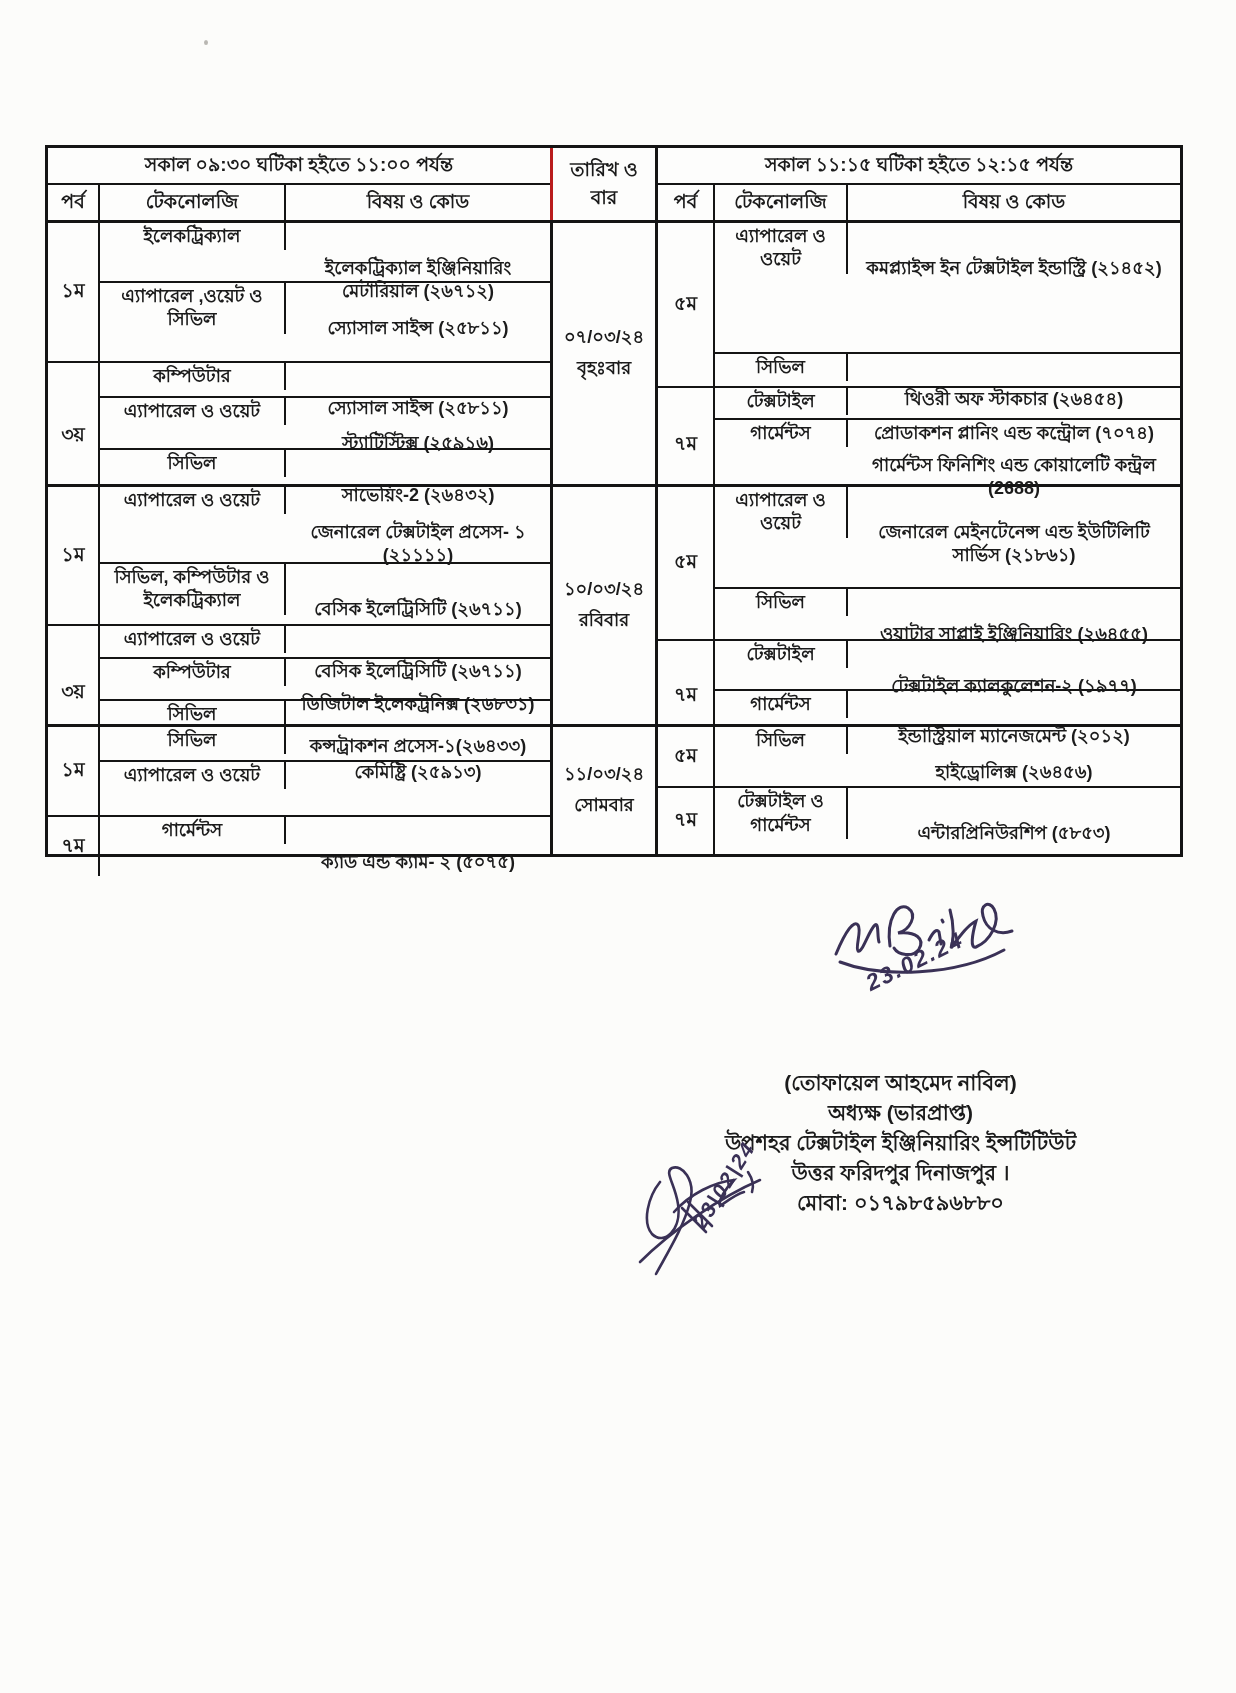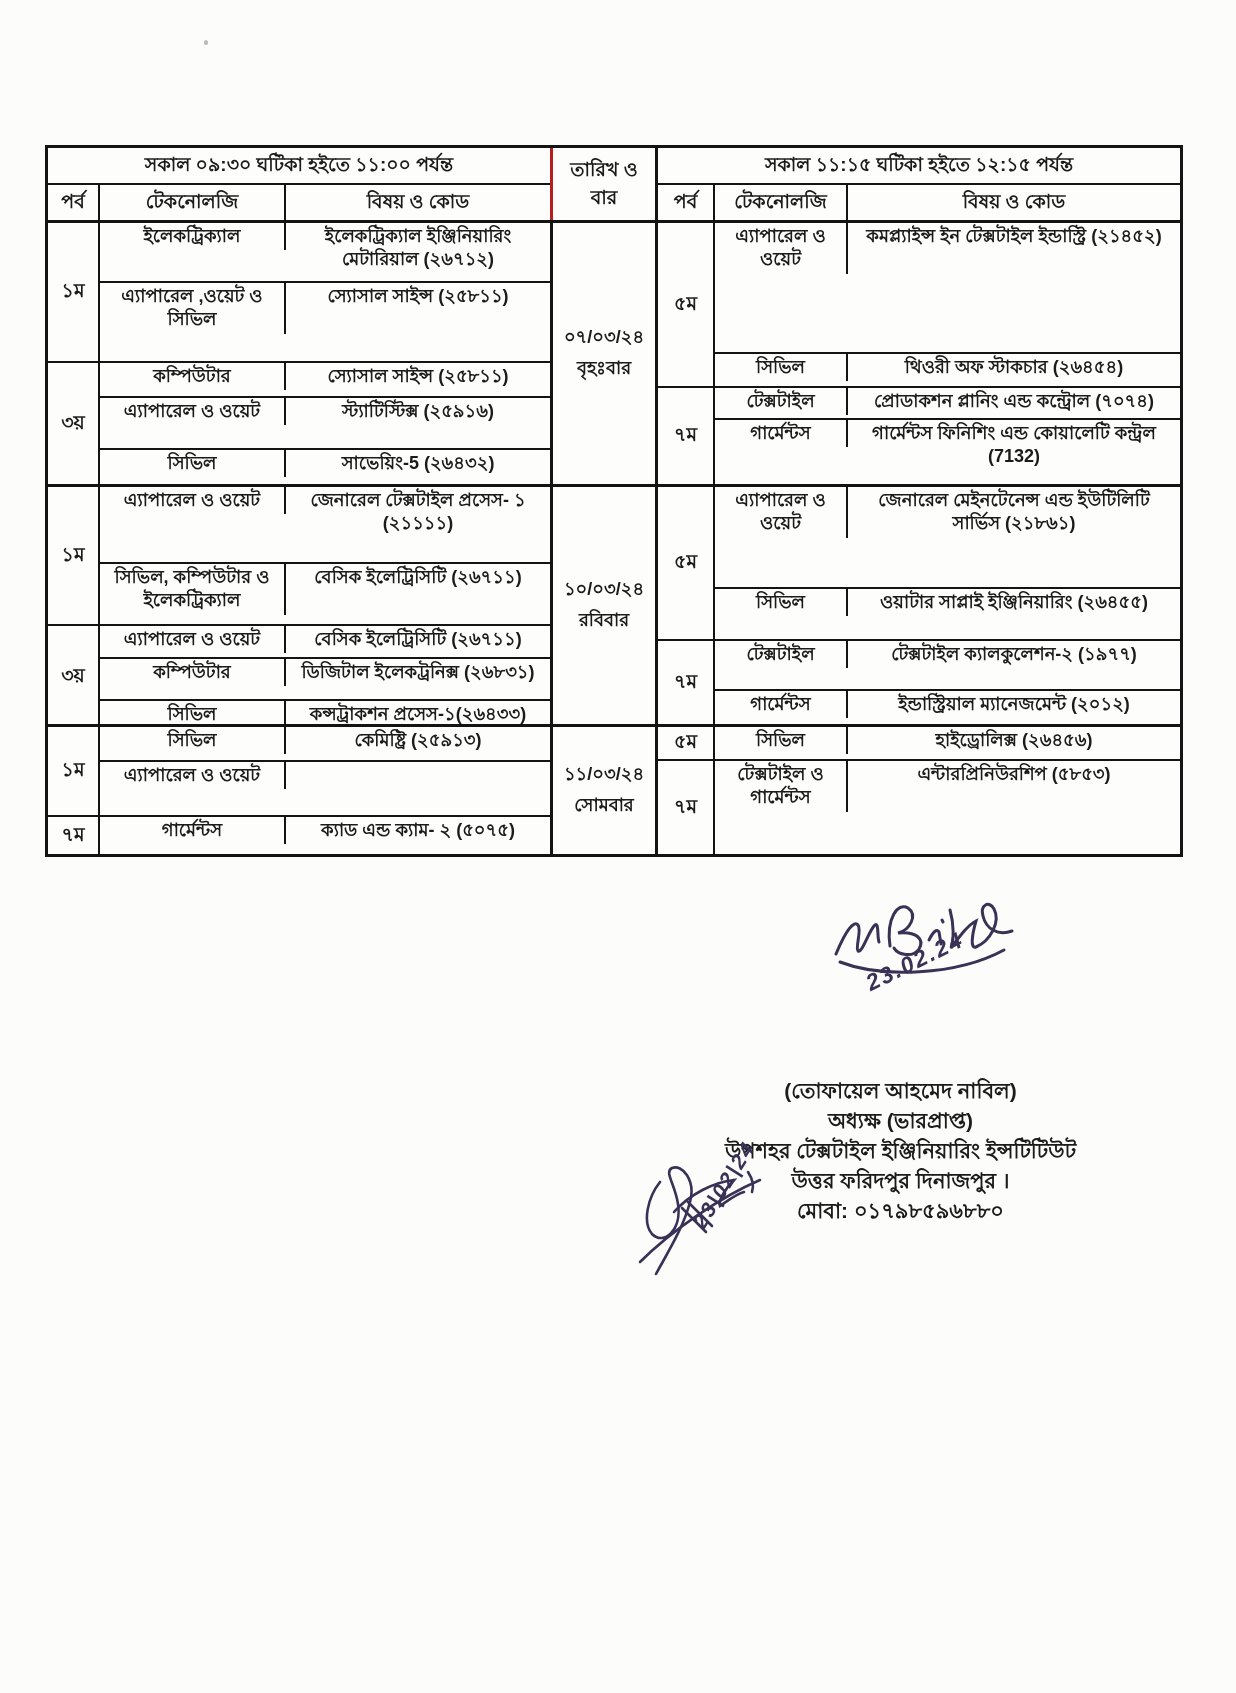--- a/index.html
+++ b/index.html
@@ -43,7 +43,7 @@
   .trow.fill{flex:1;}
   .tech,.subj{display:flex;align-items:center;justify-content:center;text-align:center;font-weight:bold;font-size:18px;line-height:1.3;padding:2px 6px;}
   .tech{border-right:2px solid #141414;}
-  .subj{flex:1;}
+  .subj{flex:1;margin-top:32px;}
 
   
   .sig-area{position:absolute;left:648px;top:890px;width:505px;height:420px;}

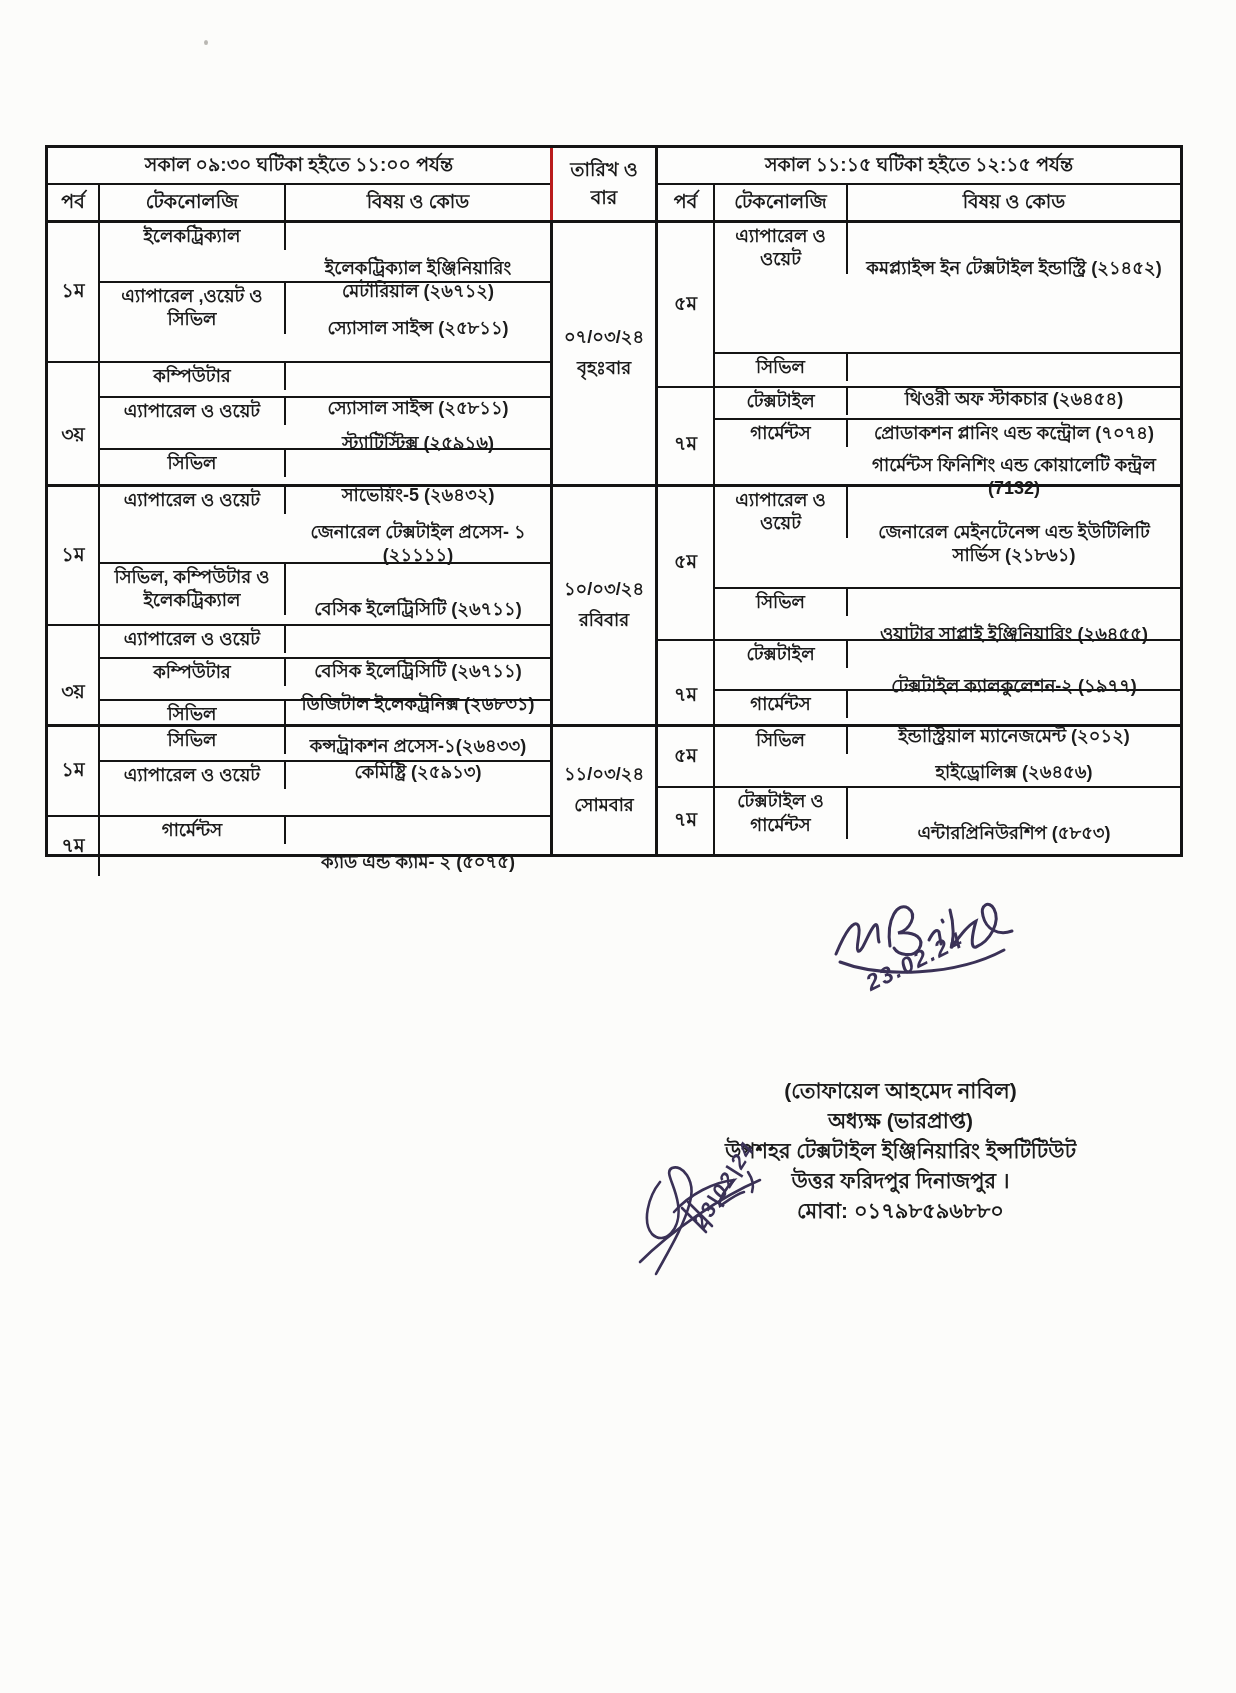--- a/index.html
+++ b/index.html
@@ -149,7 +149,7 @@
             </div>
             <div class="trow fill">
               <div class="tech wr-tech">গার্মেন্টস</div>
-              <div class="subj">গার্মেন্টস  ফিনিশিং এন্ড কোয়ালেটি কন্ট্রল (7132)</div>
+              <div class="subj">গার্মেন্টস  ফিনিশিং এন্ড কোয়ালেটি কন্ট্রল (2688)</div>
             </div>
           </div>
         </div>

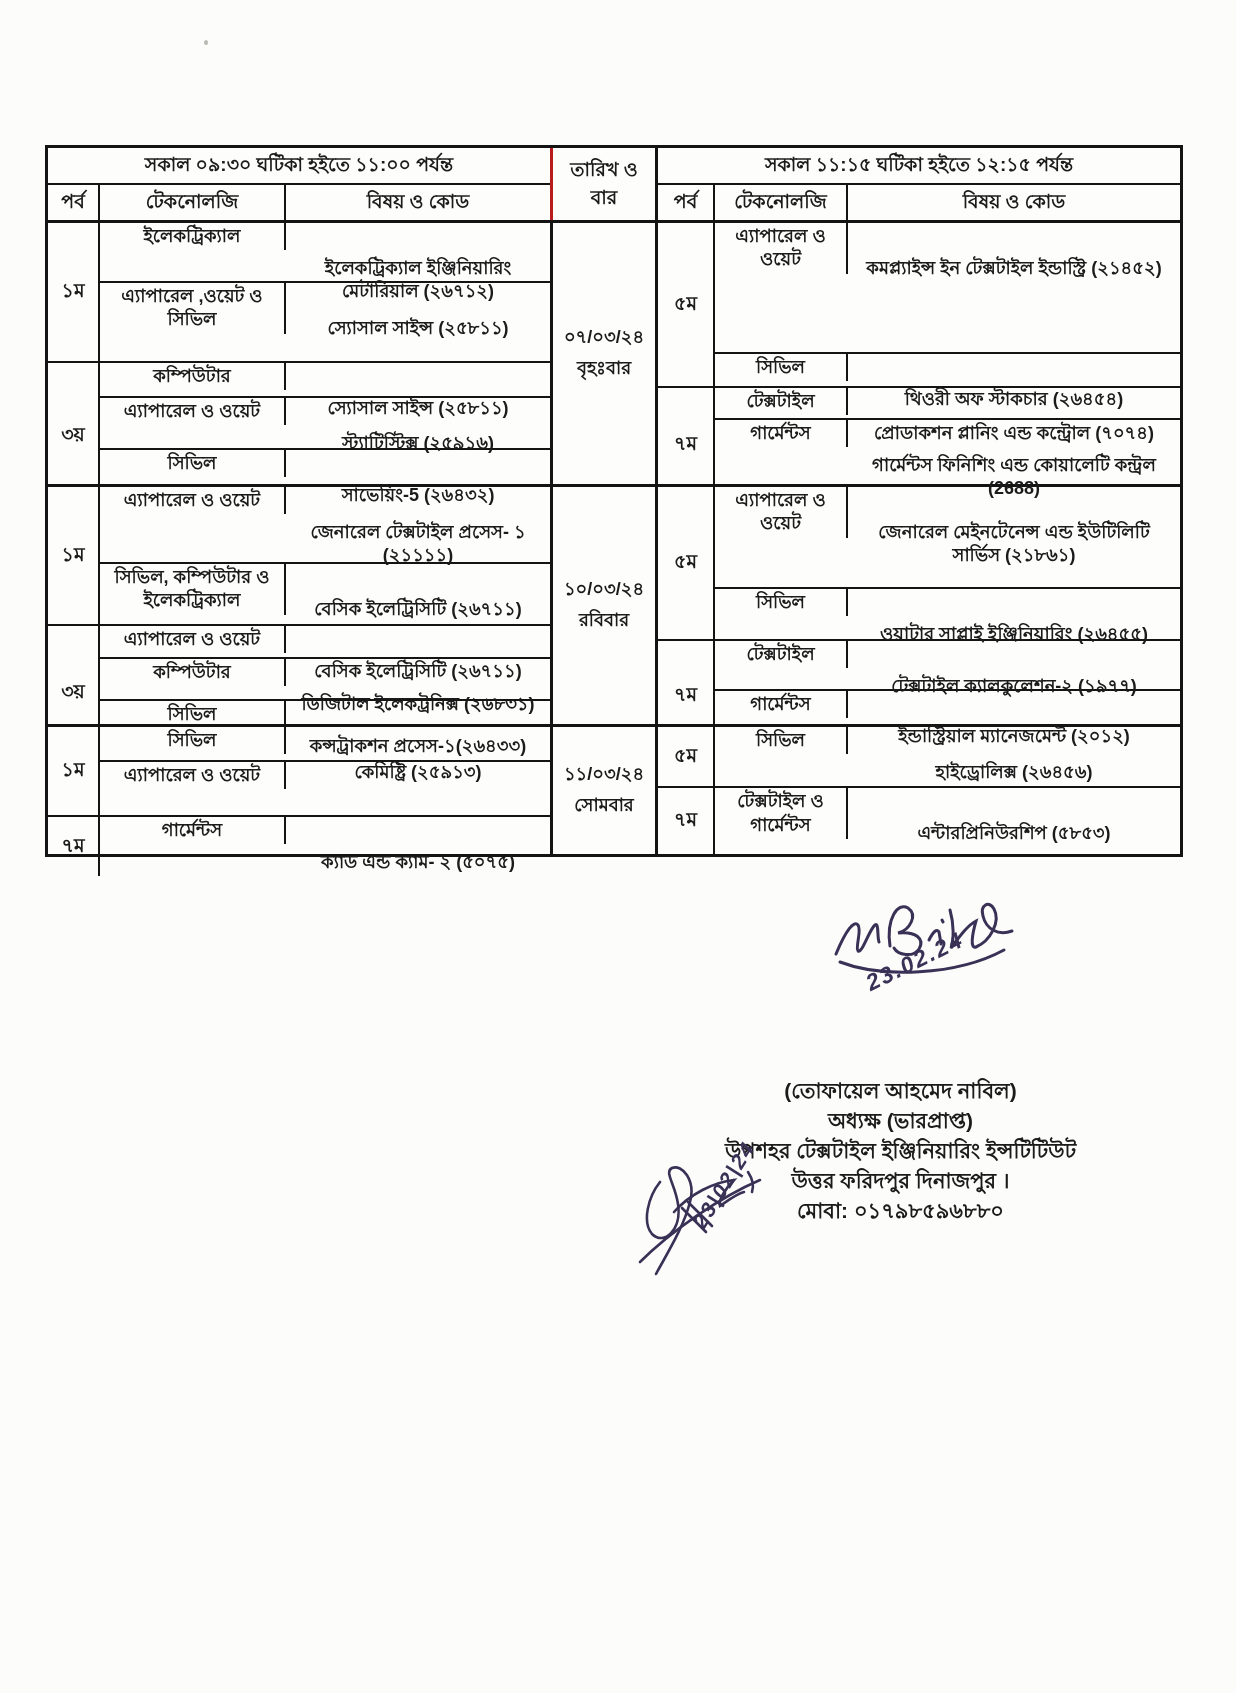--- a/index.html
+++ b/index.html
@@ -117,7 +117,7 @@
             </div>
             <div class="trow fill">
               <div class="tech wl-tech">সিভিল</div>
-              <div class="subj">সাভেয়িং-5 (২৬৪৩২)</div>
+              <div class="subj">সাভেয়িং-2 (২৬৪৩২)</div>
             </div>
           </div>
         </div>

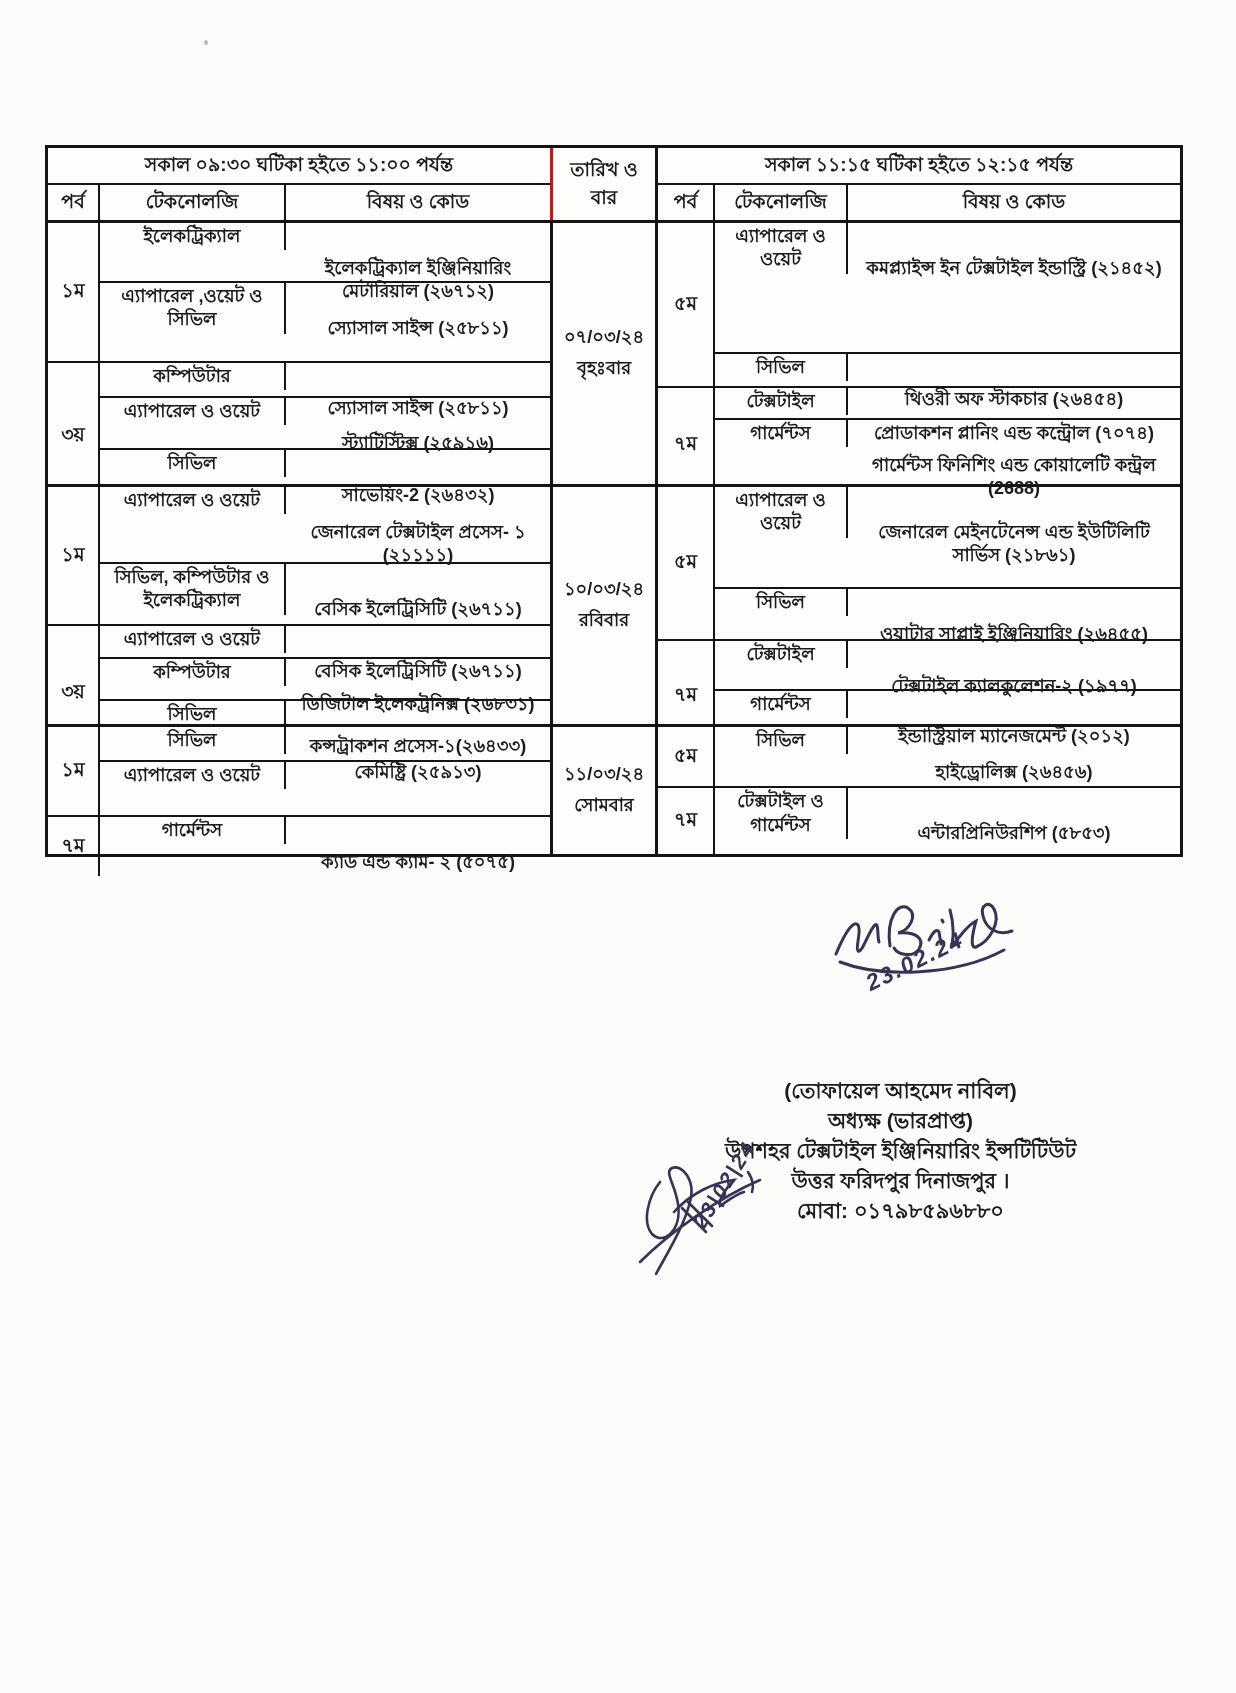--- a/index.html
+++ b/index.html
@@ -51,7 +51,7 @@
   .sig1 path{stroke:#3a3156;stroke-width:3;fill:none;stroke-linecap:round;}
   .hand{font-style:italic;font-weight:bold;color:#3a3156;letter-spacing:2px;}
   .sig1-date{position:absolute;left:214px;top:58px;font-size:23px;transform:rotate(-26deg);}
-  .sig-text{position:absolute;left:0;top:186px;width:505px;text-align:center;font-weight:bold;font-size:21px;line-height:30px;}
+  .sig-text{position:absolute;left:0;top:178px;width:505px;text-align:center;font-weight:bold;font-size:21px;line-height:30px;}
   .sig-text .ln{margin:0;}
   .stamp{position:absolute;left:-18px;top:252px;width:200px;height:170px;}
   .stamp path{stroke:#3a3156;stroke-width:2.6;fill:none;stroke-linecap:round;}

